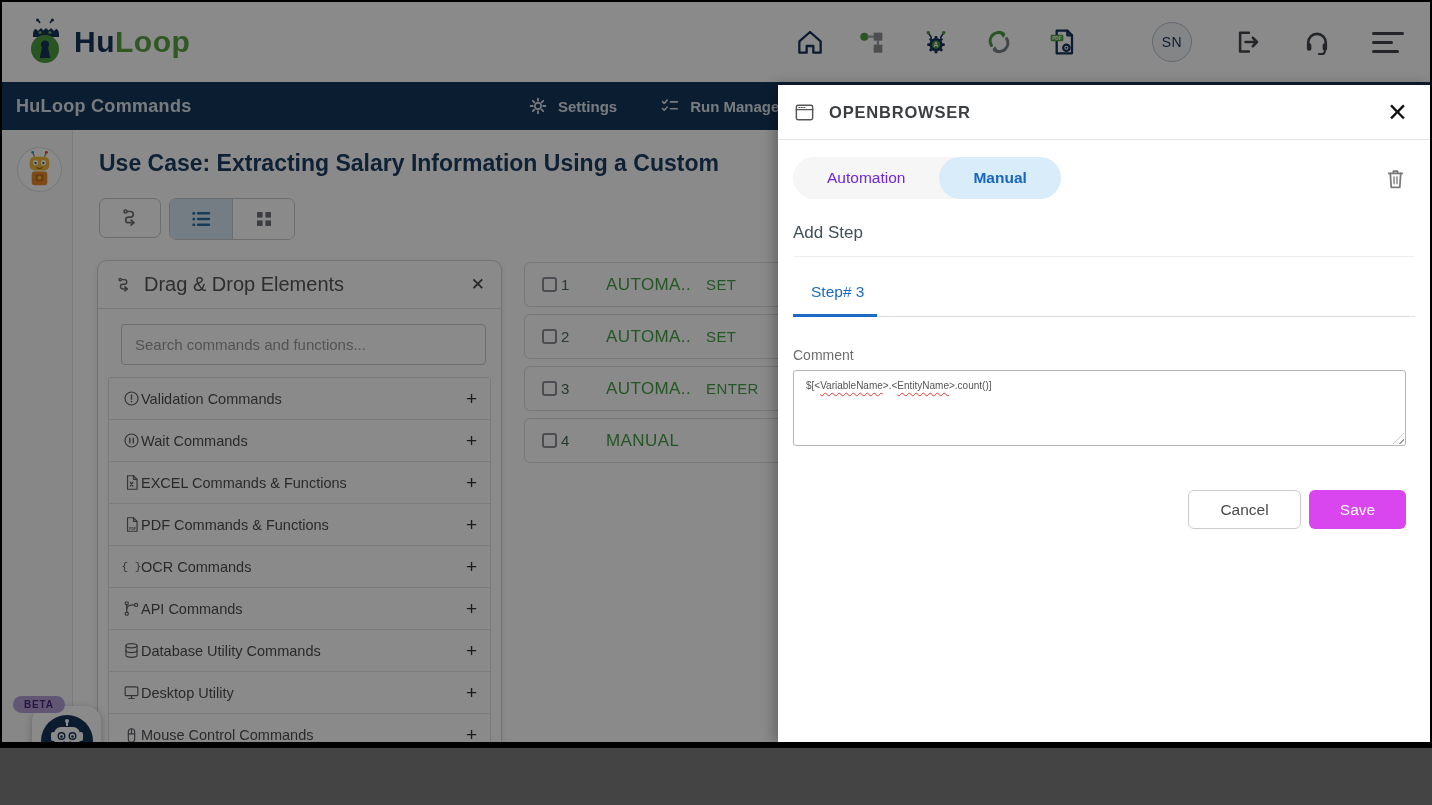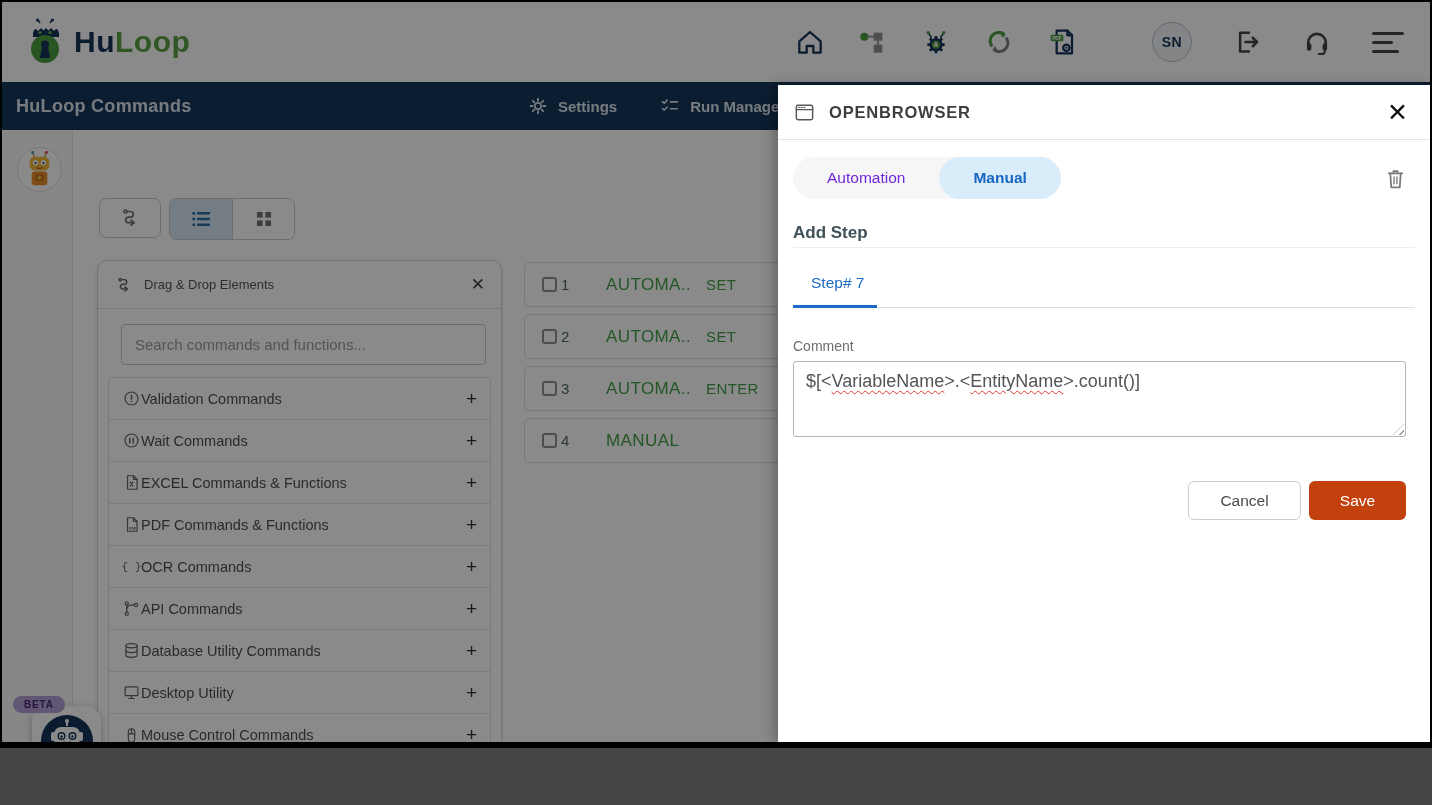--- a/index.html
+++ b/index.html
@@ -20,7 +20,7 @@
   .nav-btn svg { width:32px; height:32px; }
   .user-area { position:absolute; right:26px; top:0; height:80px; display:flex; align-items:center; gap:40px; }
   .avatar { width:40px; height:40px; border-radius:50%; border:1px solid #b7c0cc; background:#f4f6f8;
-            display:flex; align-items:center; justify-content:center; font-size:14px; font-weight:bold;
+            display:flex; align-items:center; justify-content:center; font-size:14px; font-weight:normal;
             color:#16325a; letter-spacing:.5px; }
   .u-icon { color:#41454a; display:flex; } .u-icon svg { width:30px; height:30px; }
   .menu-icon { display:flex; flex-direction:column; gap:6px; cursor:pointer; }

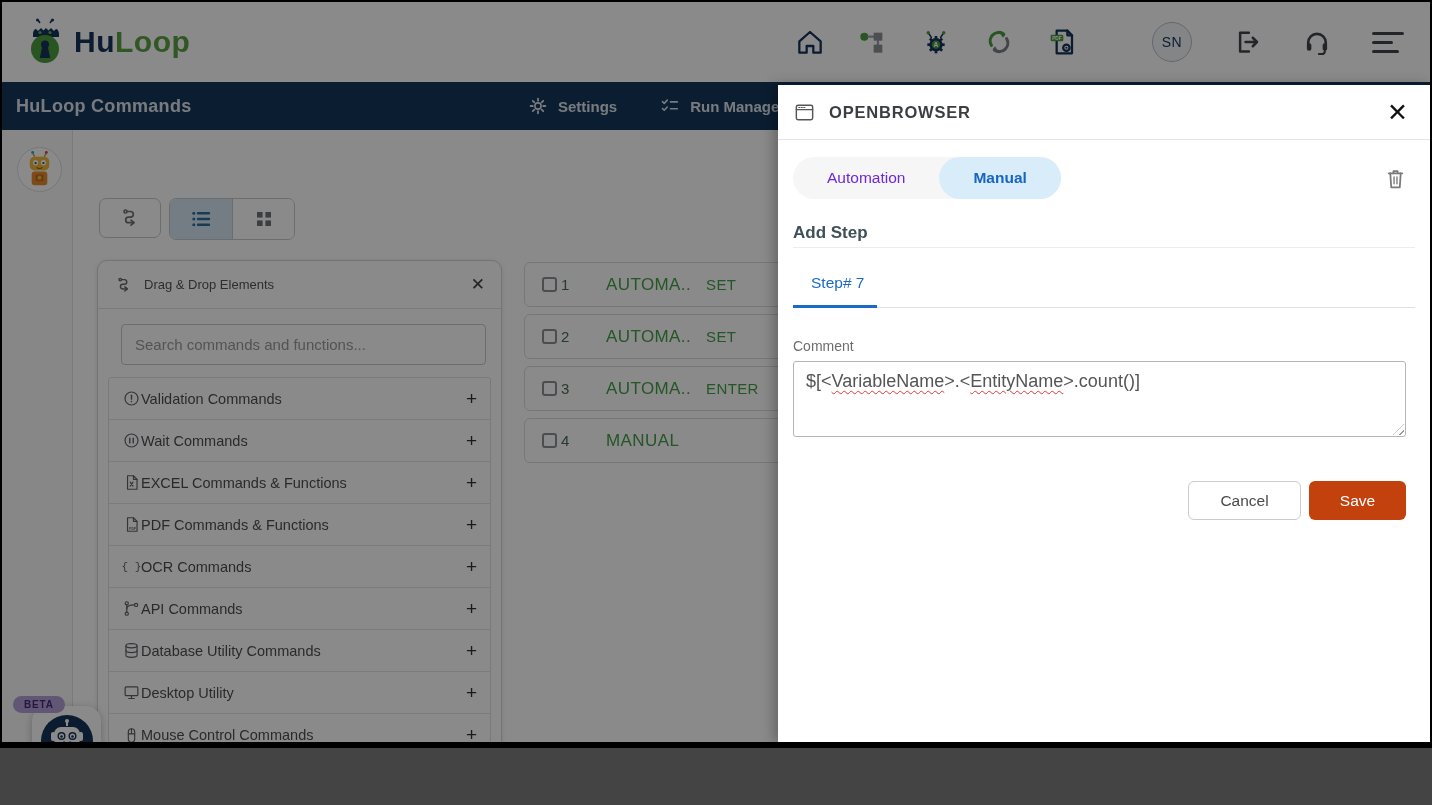--- a/index.html
+++ b/index.html
@@ -273,6 +273,7 @@
         <circle cx="22" cy="30.5" r="2" fill="#e8c43c"></circle>
       </svg>
     </div>
+    <div class="page-title">Use Case: Extracting Salary Information Using a Custom</div>
     <div class="view-toolbar" id="view-toolbar">
         <div class="vt-btn">
           <svg viewBox="0 0 24 24" fill="none" stroke="currentColor" stroke-width="1.7" stroke-linecap="round" stroke-linejoin="round">

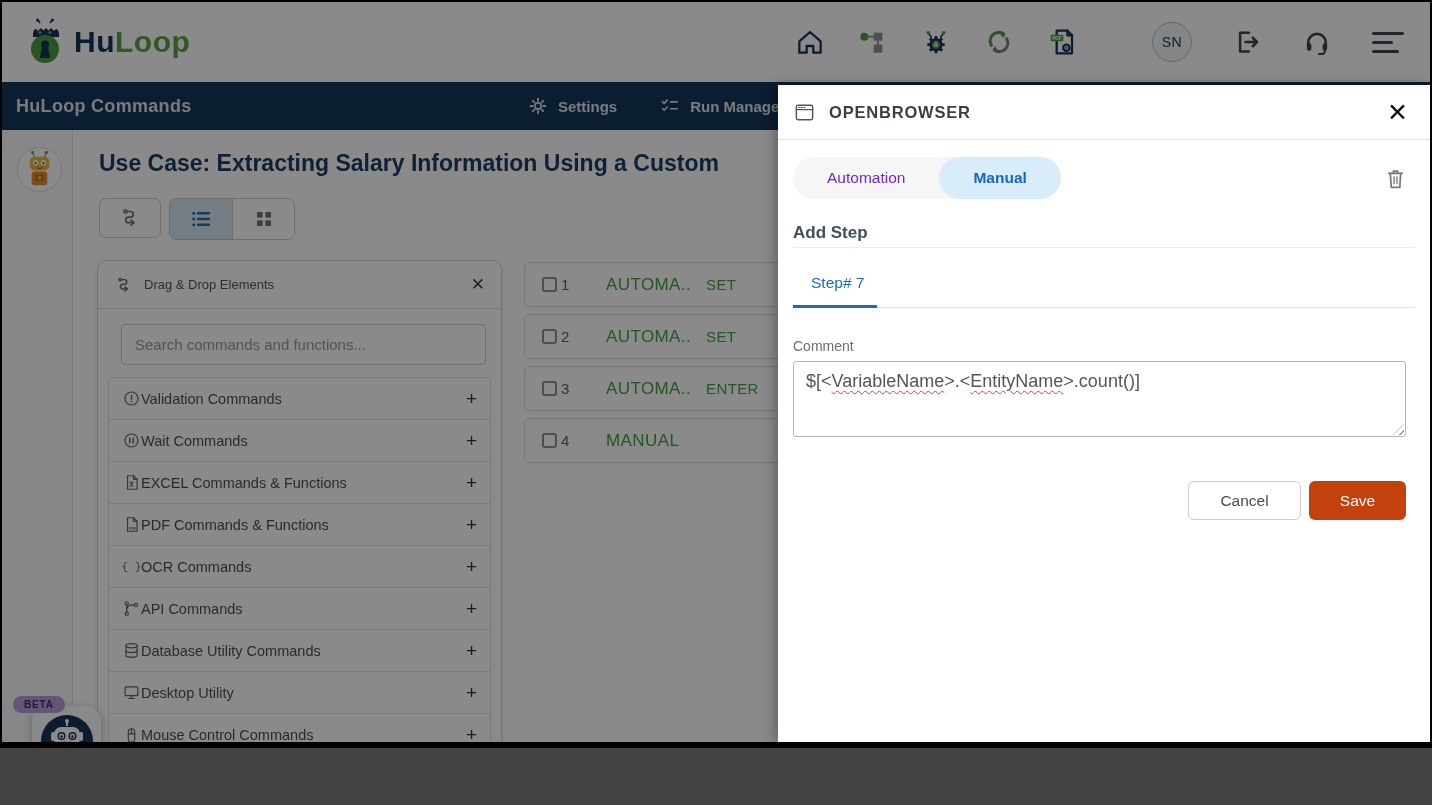--- a/index.html
+++ b/index.html
@@ -111,8 +111,8 @@
   .seg-opt.active { background:#d9ecfa; color:#1766c2; font-weight:600; }
   .trash-btn { margin-left:auto; color:#7a7a7a; cursor:pointer; display:flex; }
   .trash-btn svg { width:25px; height:25px; }
-  .add-step { margin:24px 15px 0; font-size:17px; font-weight:700; color:#3f5059;
-              padding-bottom:4px; border-bottom:1px solid #ededed; }
+  .add-step { margin:24px 15px 0; font-size:17px; font-weight:400; color:#3f5059;
+              padding-bottom:13px; border-bottom:1px solid #ededed; }
   .step-tab { position:relative; margin:26px 15px 0; border-bottom:1px solid #dfdfdf;
               padding:0 0 15px 18px; }
   .step-tab-label { color:#1b6ac6; font-size:15.5px; cursor:pointer; }

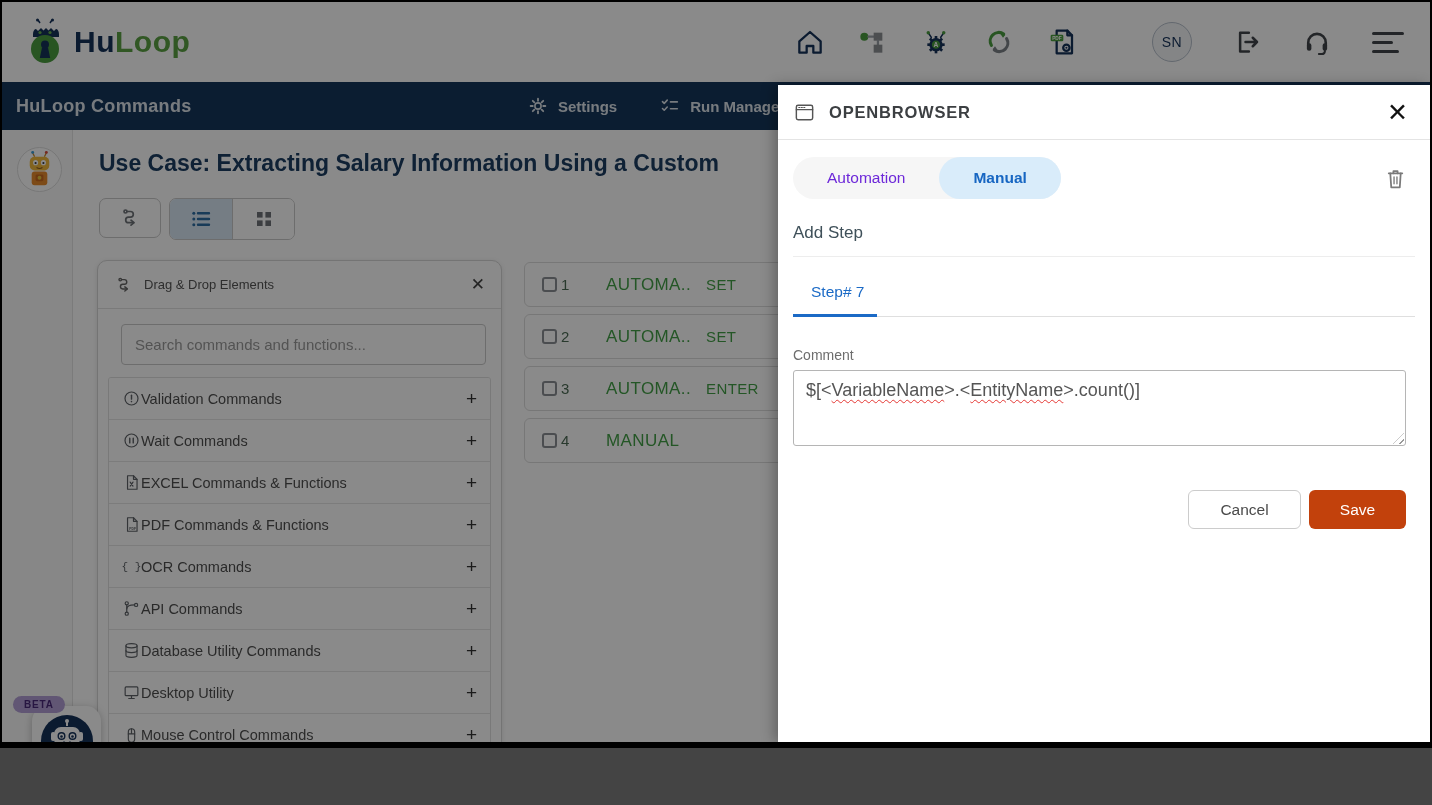--- a/index.html
+++ b/index.html
@@ -58,7 +58,7 @@
   .dd-head { height:48px; display:flex; align-items:center; padding:0 16px; gap:10px;
              border-bottom:1px solid #e2e2e2; color:#555; }
   .dd-head svg { width:20px; height:20px; color:#666; }
-  .dd-title { font-size:13px; }
+  .dd-title { font-size:20px; }
   .dd-close { margin-left:auto; font-size:17px; color:#444; cursor:pointer; }
   .dd-search { margin:15px 15px 12px;padding-left:8px; }
   .dd-search input { width:100%; height:41px; border:1px solid #c9c9c9; border-radius:4px;

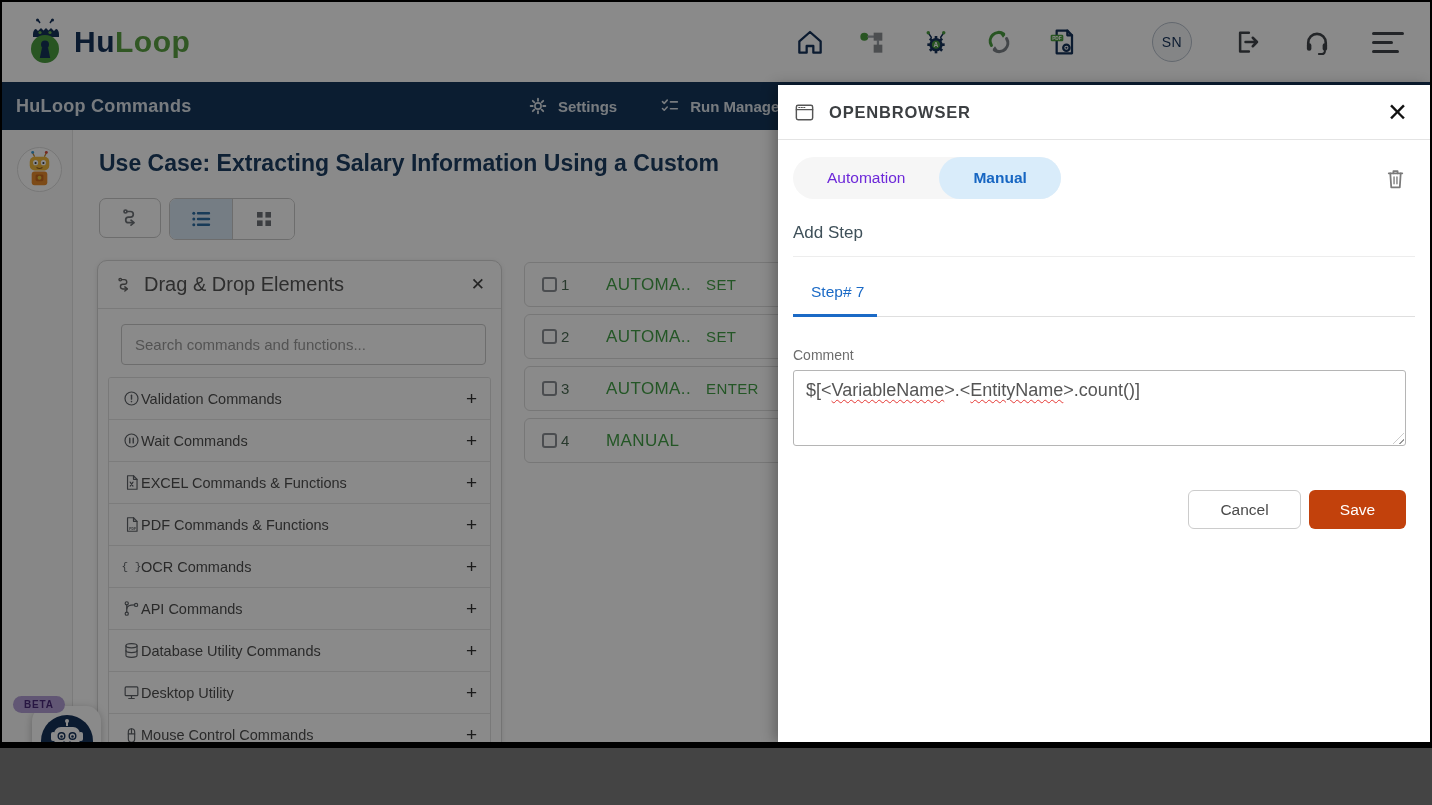--- a/index.html
+++ b/index.html
@@ -506,7 +506,7 @@
     </div>
     <div class="add-step">Add Step</div>
     <div class="step-tab">
-      <span class="step-tab-label">Step# 7</span>
+      <span class="step-tab-label">Step# 3</span>
       <span class="step-tab-ind"></span>
     </div>
     <div class="comment-label">Comment</div>

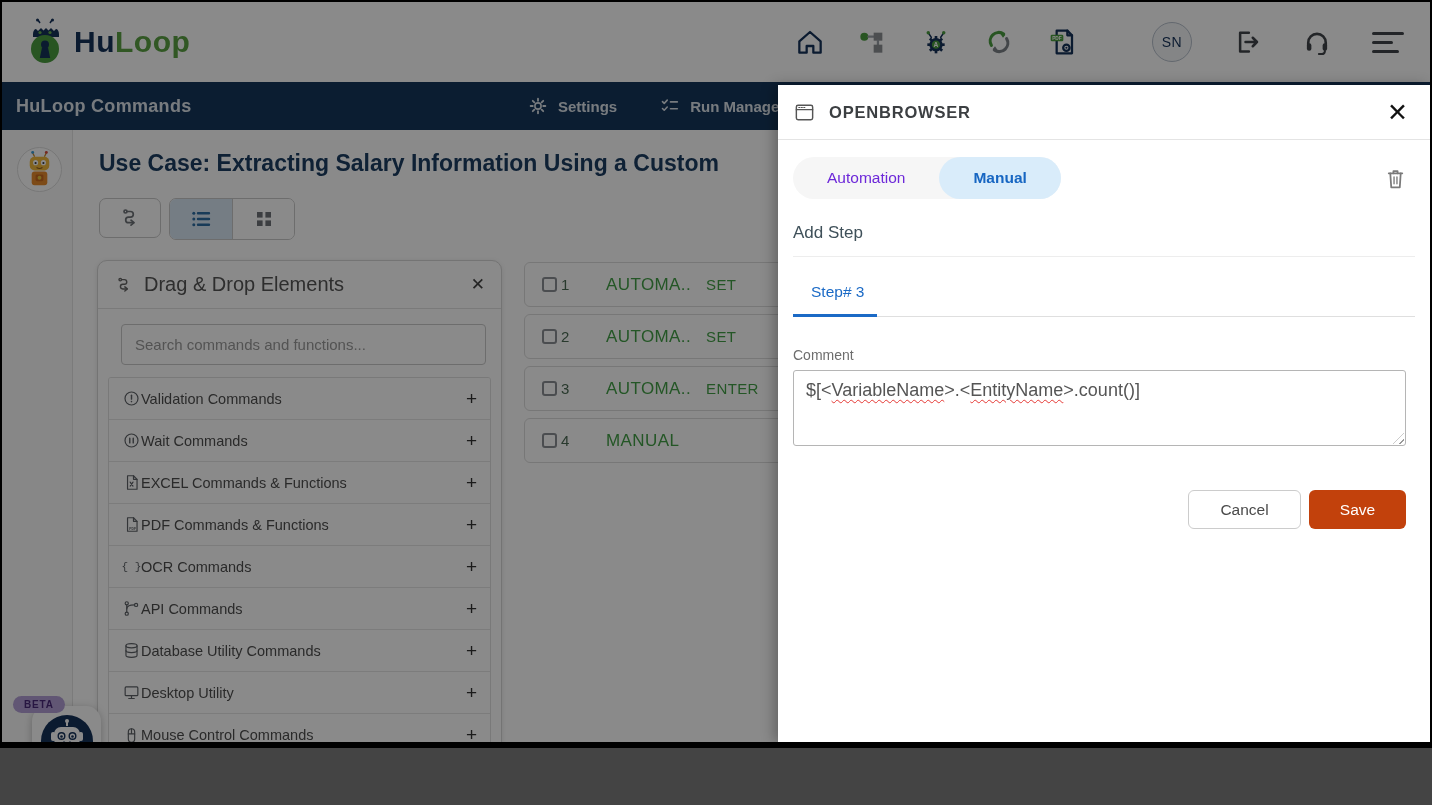--- a/index.html
+++ b/index.html
@@ -119,7 +119,7 @@
   .step-tab-ind { position:absolute; left:0; bottom:-1px; width:84px; height:3px; background:#1b6ac6; }
   .comment-label { margin:30px 15px 7px; font-size:14px; color:#6d6d6d; }
   .comment-box { position:relative; margin:0 24px 0 15px; border:1px solid #b5b5b5; border-radius:3px;
-                 height:76px; padding:9px 12px; font-size:18px; color:#555; cursor:text; }
+                 height:76px; padding:9px 12px; font-size:10px; color:#555; cursor:text; }
   .wavy { text-decoration:underline wavy #e53935; text-decoration-thickness:1px; text-underline-offset:3px; }
   .rz { position:absolute; right:1px; bottom:1px; width:11px; height:11px;
         background:repeating-linear-gradient(135deg, transparent 0 2px, #999 2px 3px, transparent 3px 5px);

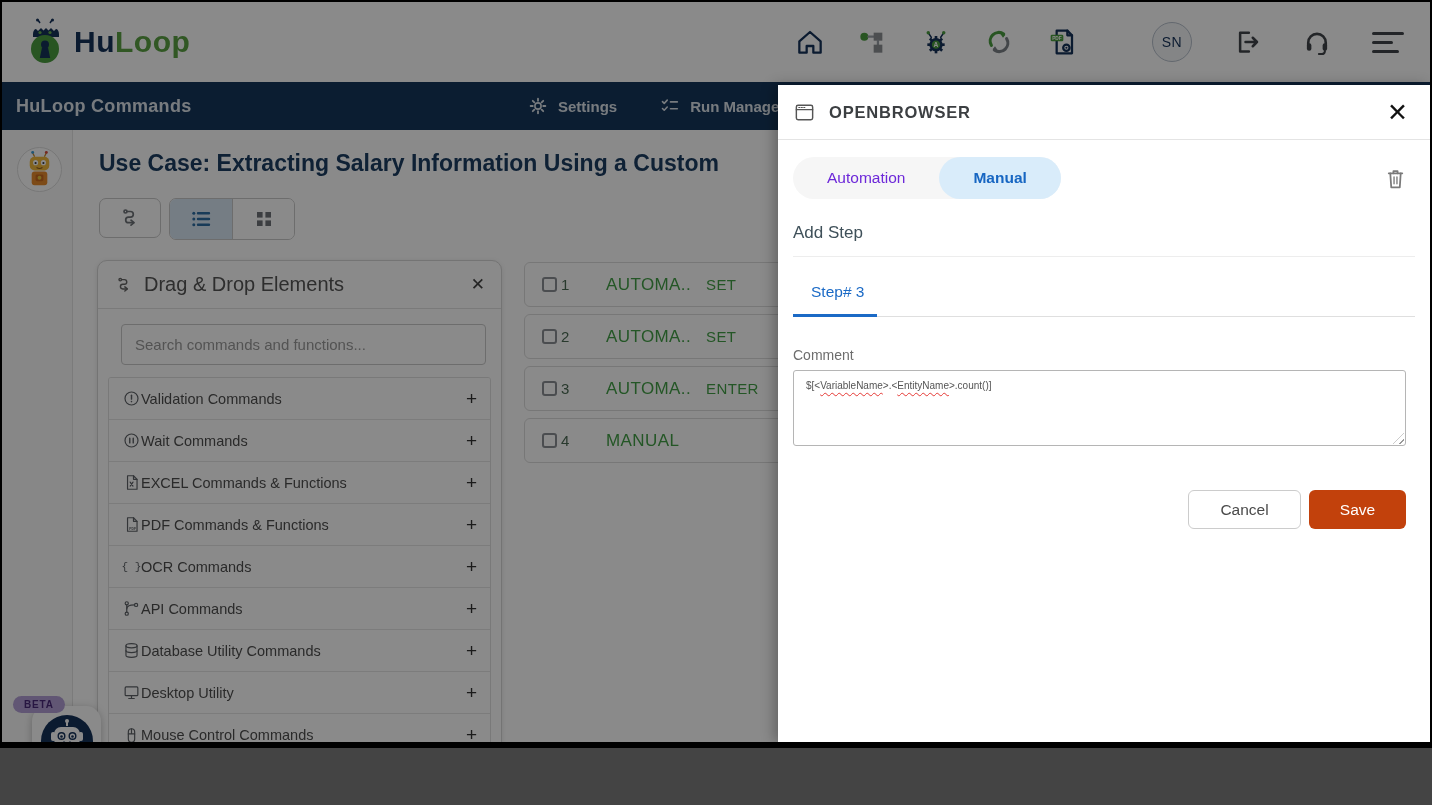--- a/index.html
+++ b/index.html
@@ -127,7 +127,7 @@
   .modal-actions { display:flex; justify-content:flex-end; gap:8px; margin:44px 24px 0 0; }
   .btn { height:39px; border-radius:6px; font-size:15.5px; font-family:inherit; cursor:pointer; }
   .btn-cancel { width:113px; background:#fff; border:1px solid #ccc; color:#4a4a4a; }
-  .btn-save { width:97px; background:#c2410c; border:none; color:#fff; }
+  .btn-save { width:97px; background:#d946ef; border:none; color:#fff; }
 </style>
 </head>
 <body>

